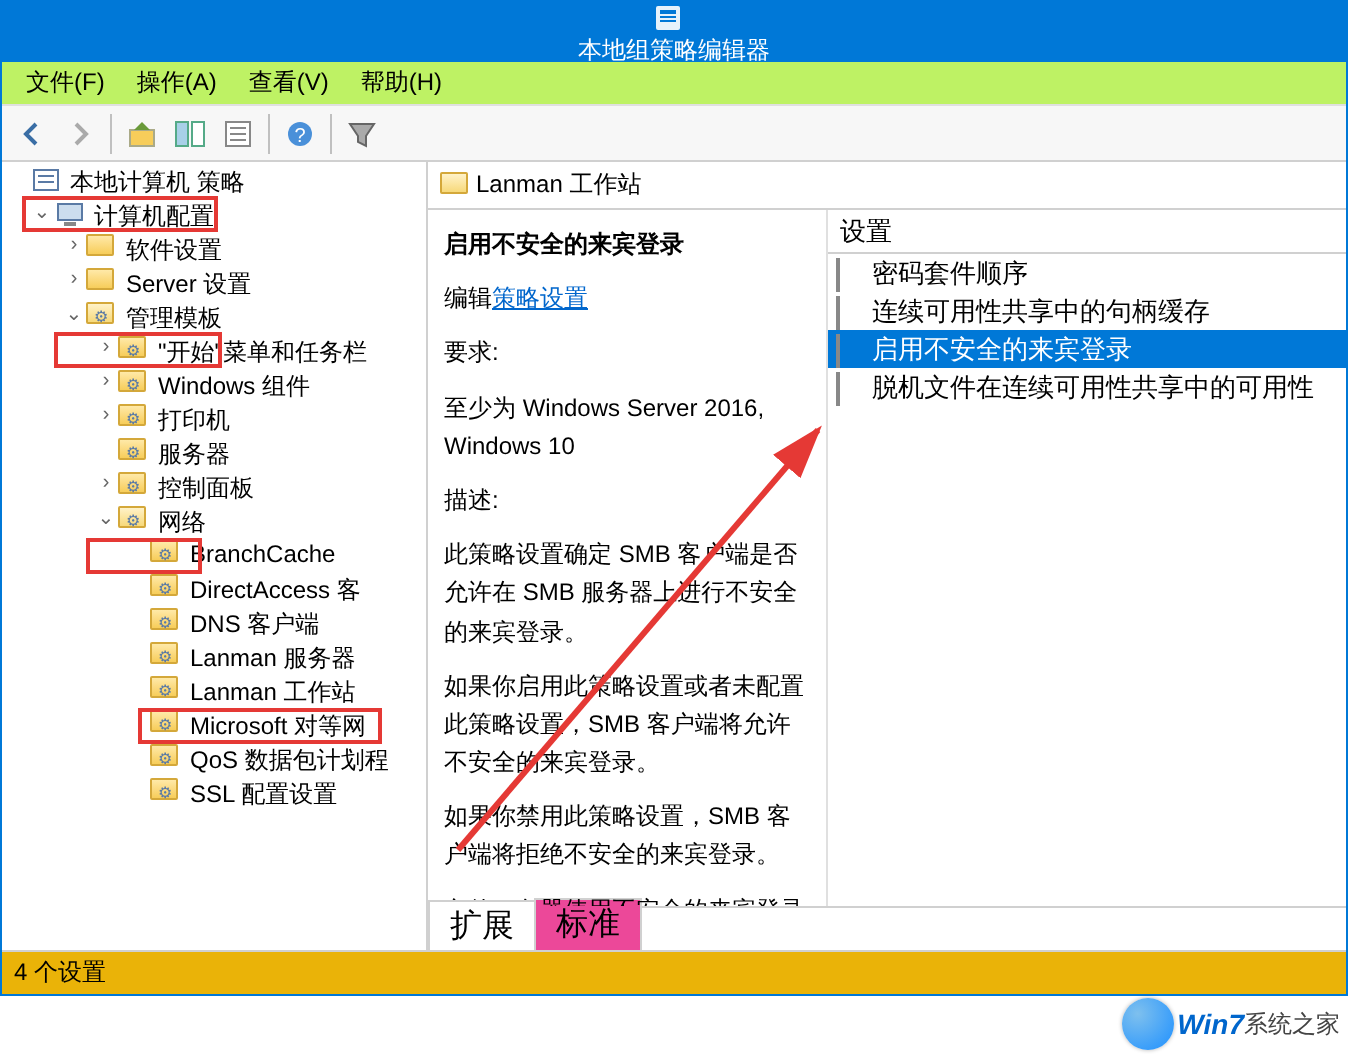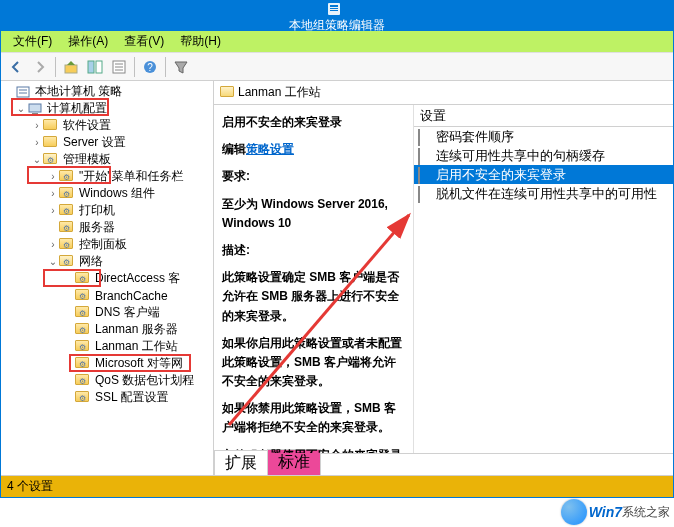--- a/index.html
+++ b/index.html
@@ -28,7 +28,7 @@
 .tree::-webkit-scrollbar-track { background: #f0f0f0; }
 .tree::-webkit-scrollbar-thumb { background: #c0c0c0; }
 
-.tree-item { display: flex; align-items: center; height: 17px; white-space: nowrap; padding-right: 4px; }
+.tree-item { display: flex; align-items: flex-start; height: 17px; white-space: nowrap; padding-right: 4px; }
 .tree-item .expander { width: 12px; display: inline-flex; justify-content: center; color: #666; font-size: 10px; }
 .tree-item .ficon { width: 16px; height: 14px; display: inline-block; margin-right: 2px; }
 .tree-item .label { padding: 0 2px; }

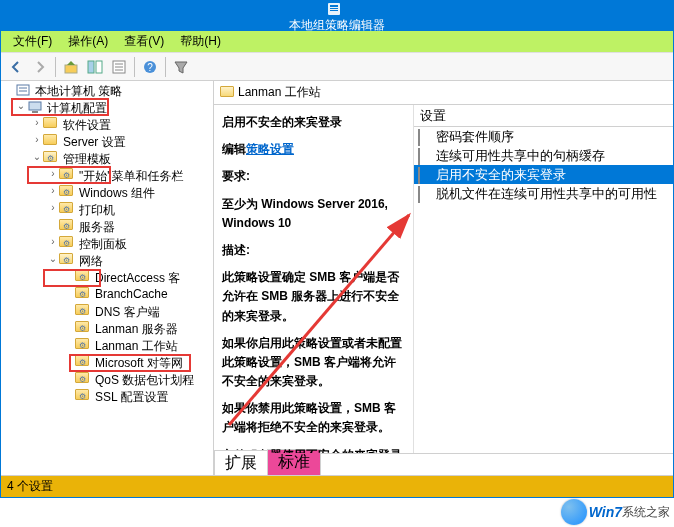--- a/index.html
+++ b/index.html
@@ -44,7 +44,7 @@
 .detail { width: 200px; padding: 8px; font-size: 12px; line-height: 1.6; border-right: 1px solid #e0e0e0; overflow: hidden; }
 .detail h4 { font-size: 12px; font-weight: bold; margin-bottom: 8px; }
 .detail a { color: #0066cc; text-decoration: underline; }
-.detail p { margin-bottom: 8px; font-weight: bold; }
+.detail p { margin-bottom: 8px; }
 .list { flex: 1; font-size: 13px; overflow: hidden; }
 .list-header { height: 22px; border-bottom: 1px solid #d0d0d0; display: flex; align-items: center; padding: 0 6px; background: #fff; }
 .list-row { height: 19px; display: flex; align-items: center; padding: 0 4px; white-space: nowrap; }

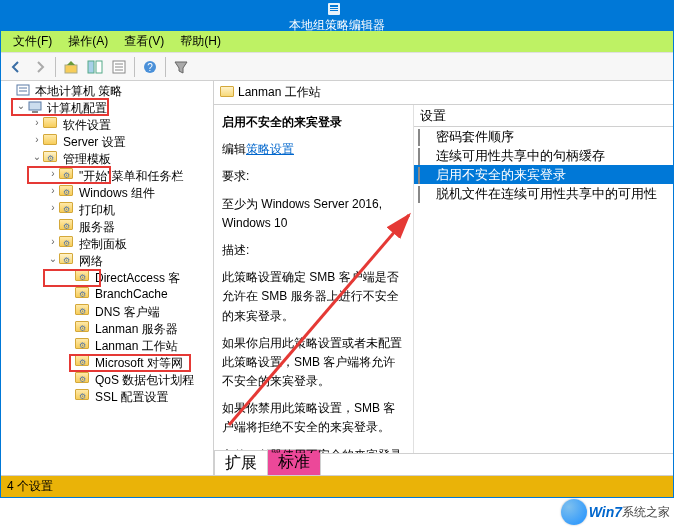--- a/index.html
+++ b/index.html
@@ -220,12 +220,12 @@
       <div class="tree-item" style="padding-left:60px">
           <span class="expander"></span>
           <span class="ficon"><span class="folder gear-overlay"></span></span>
+          <span class="label">BranchCache</span>
+        </div>
+      <div class="tree-item" style="padding-left:60px">
+          <span class="expander"></span>
+          <span class="ficon"><span class="folder gear-overlay"></span></span>
           <span class="label">DirectAccess 客</span>
-        </div>
-      <div class="tree-item" style="padding-left:60px">
-          <span class="expander"></span>
-          <span class="ficon"><span class="folder gear-overlay"></span></span>
-          <span class="label">BranchCache</span>
         </div>
       <div class="tree-item" style="padding-left:60px">
           <span class="expander"></span>

